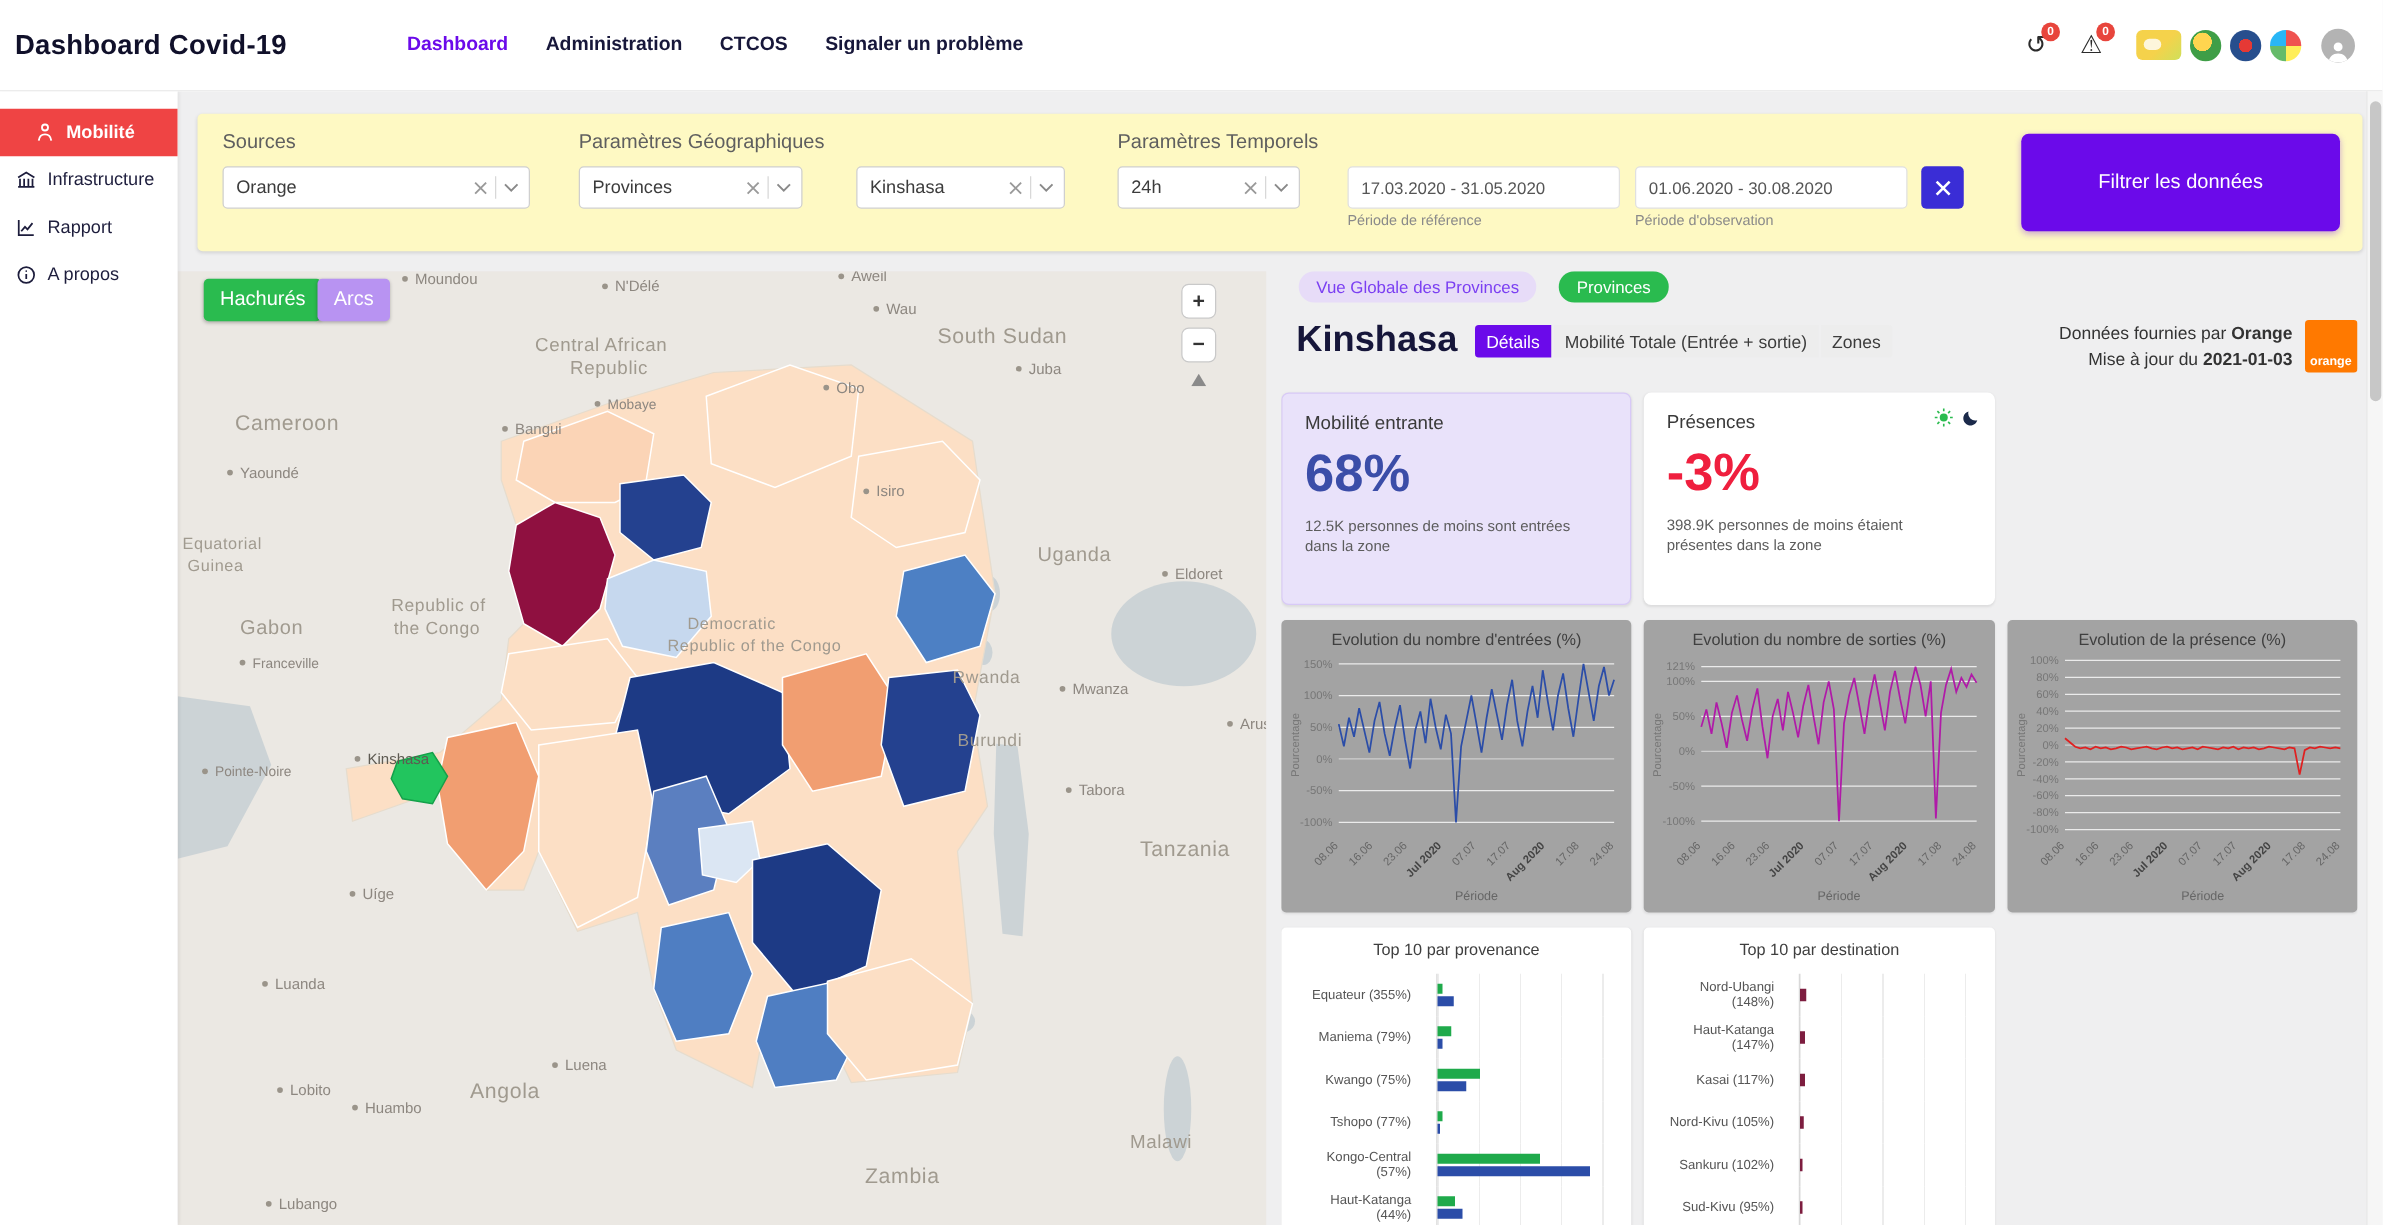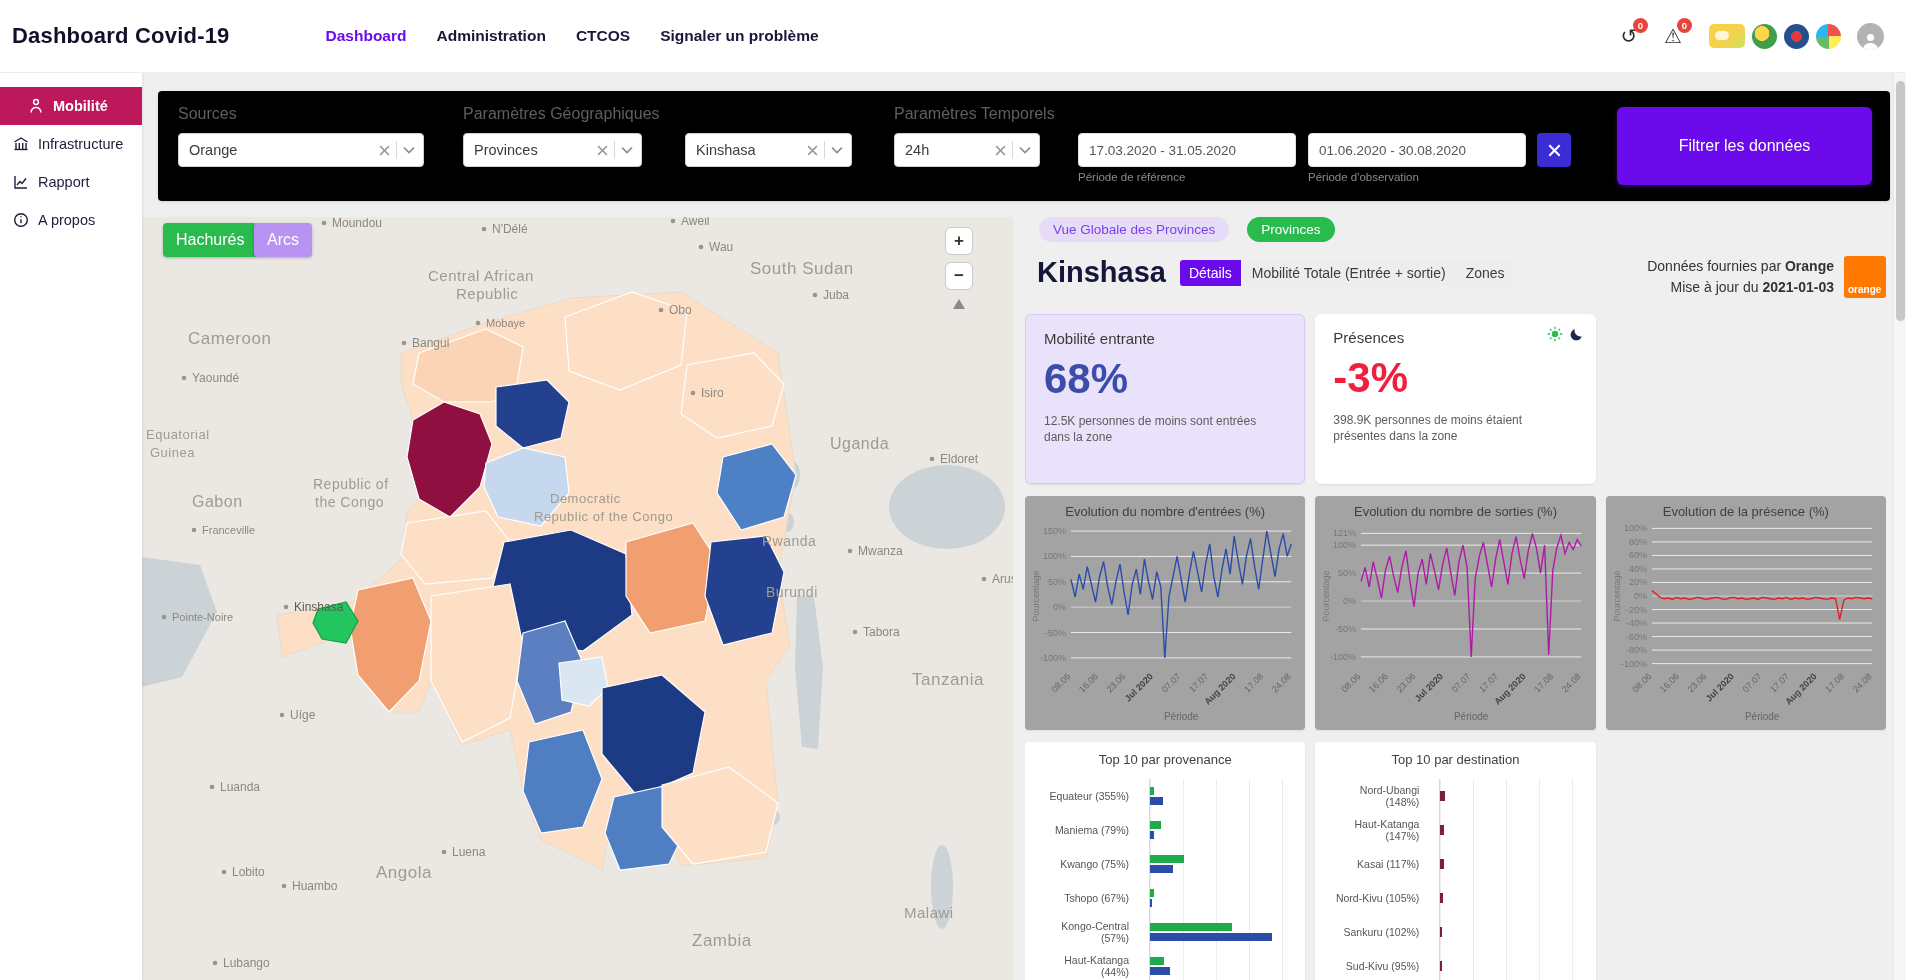--- a/index.html
+++ b/index.html
@@ -35,7 +35,7 @@
   .side-item { display:flex; align-items:center; height:38px; padding-left:13px; gap:9px;
     font-size:14.5px; color:#1d1d3c; cursor:pointer; }
   .side-item svg { flex:0 0 auto; }
-  .side-item.active { background:#be185d; color:#fff; font-weight:600;padding-left:28px; }
+  .side-item.active { background:#ef4444; color:#fff; font-weight:600;padding-left:28px; }
 
   
   .main { position:absolute; top:73px; left:142px; right:0; bottom:0; background:#efeff0; overflow:hidden; }

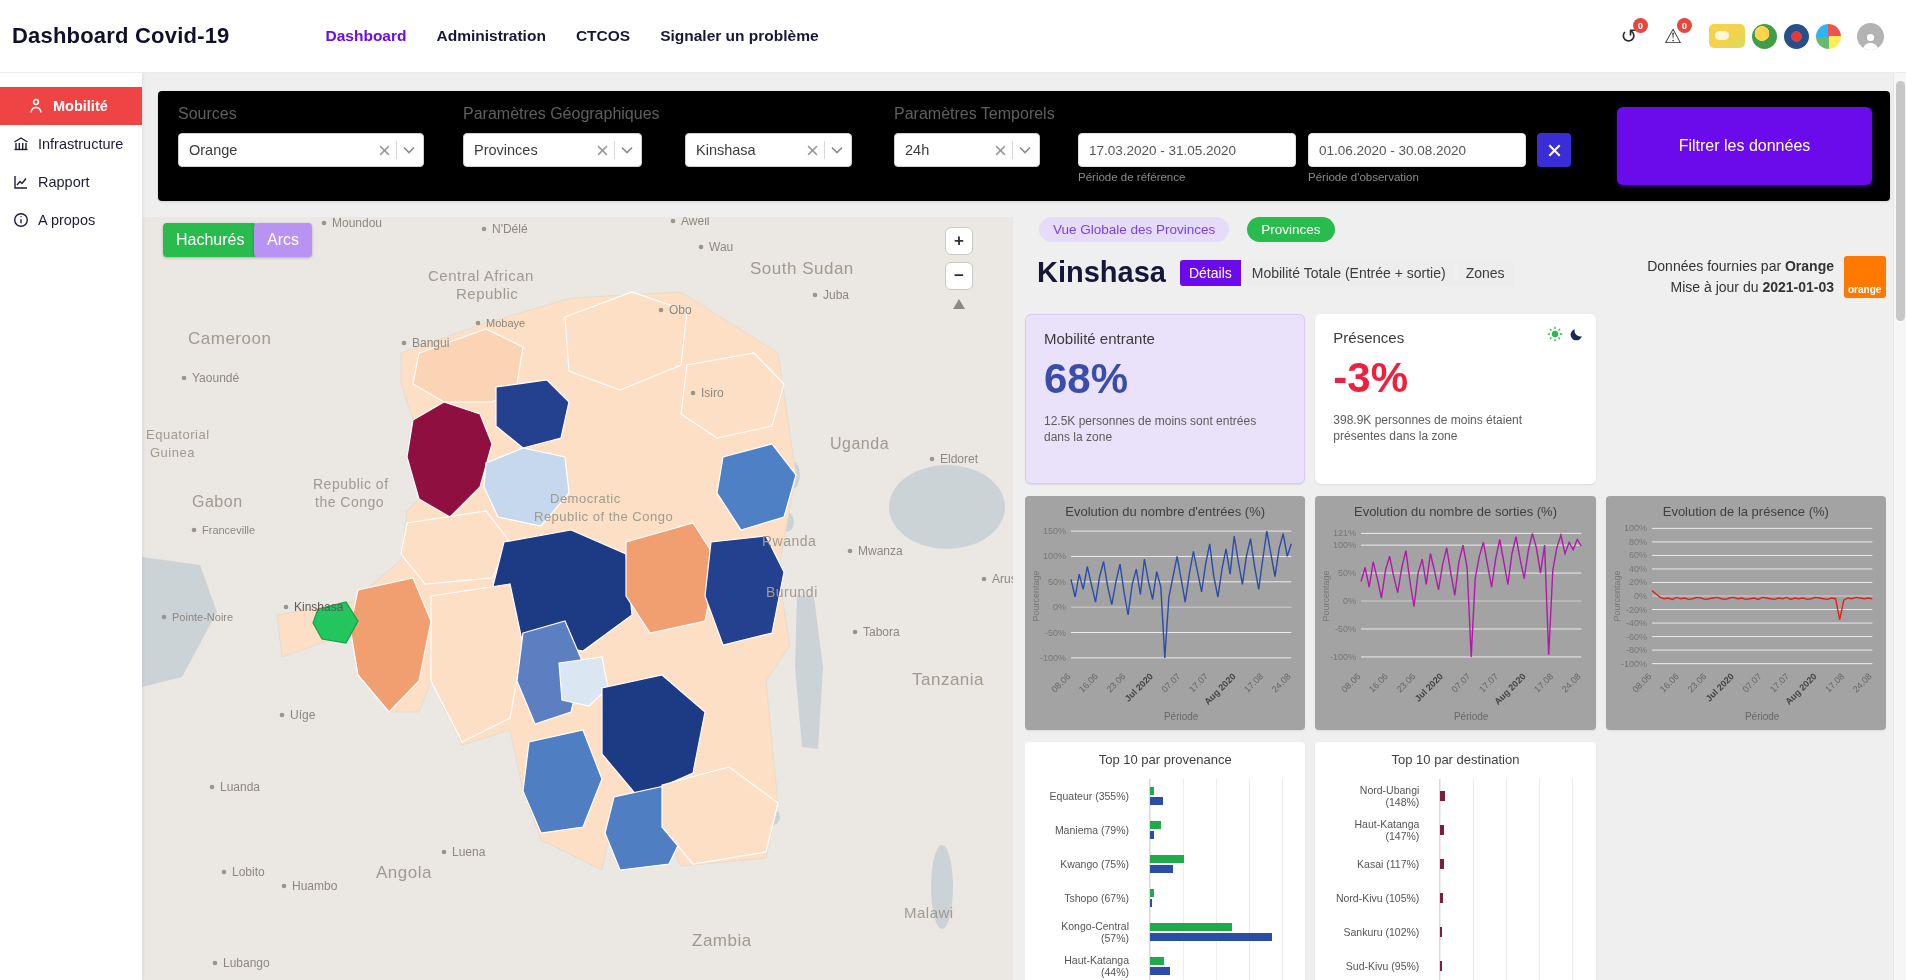--- a/index.html
+++ b/index.html
@@ -41,7 +41,7 @@
   .main { position:absolute; top:73px; left:142px; right:0; bottom:0; background:#efeff0; overflow:hidden; }
 
   
-  .filter-card { position:relative; margin:18px 16px 16px 16px; height:110px; background:#000000;
+  .filter-card { position:relative; margin:18px 16px 16px 16px; height:110px; background:#fef9c3;
     border-radius:4px; box-shadow:0 1px 3px rgba(0,0,0,.12); }
   .f-label { position:absolute; top:14px; font-size:16px; color:#5f5f5f; }
   .f-sub { position:absolute; top:80px; font-size:11.5px; color:#8a8a8a; }

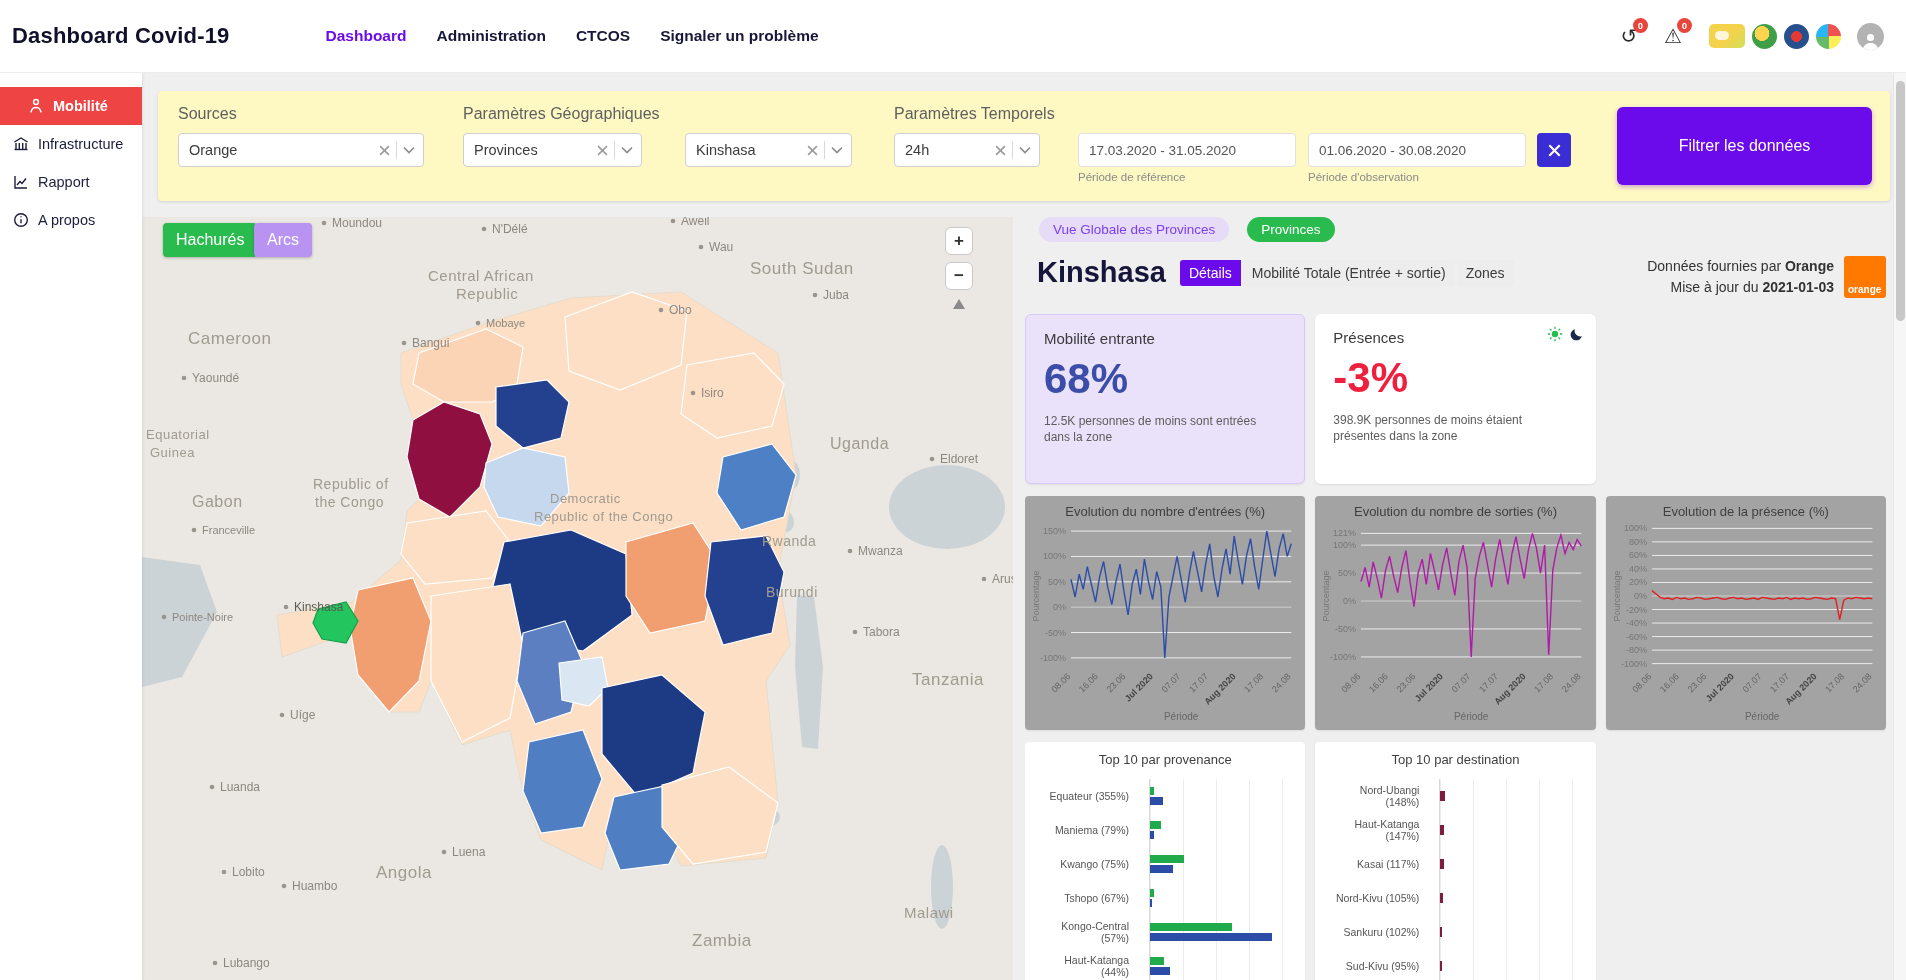--- a/index.html
+++ b/index.html
@@ -568,7 +568,7 @@
                   </div>
                 </div>
                 <div class="bar-row">
-                  <span class="bar-label">Tshopo (67%)</span>
+                  <span class="bar-label">Tshopo (77%)</span>
                   <div class="bar-track">
                     <div class="bar" style="width: 2.5%; background: rgb(31, 170, 75);"></div>
                     <div class="bar" style="width: 1.25%; background: rgb(43, 77, 168);"></div>

